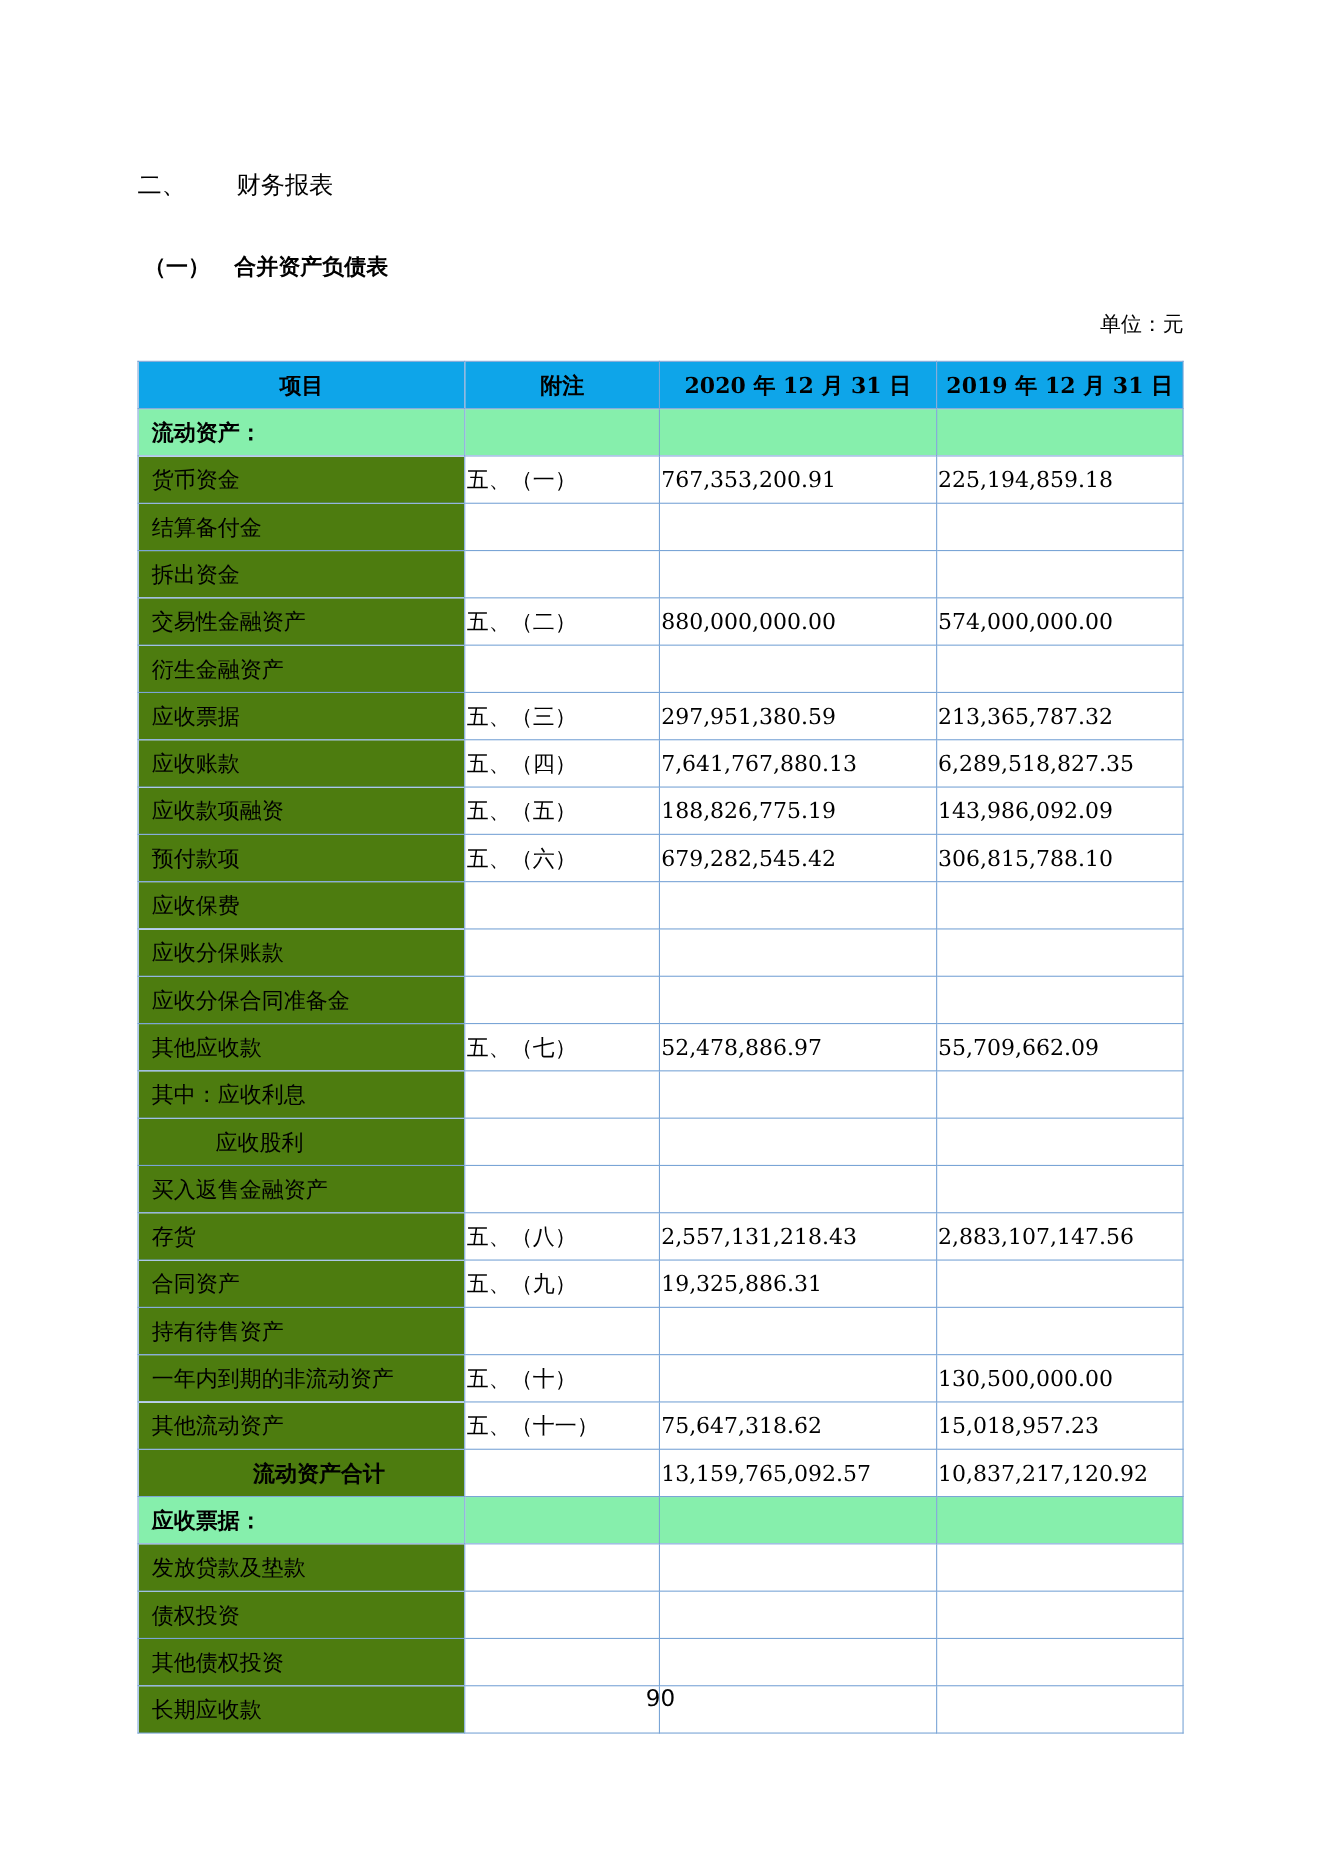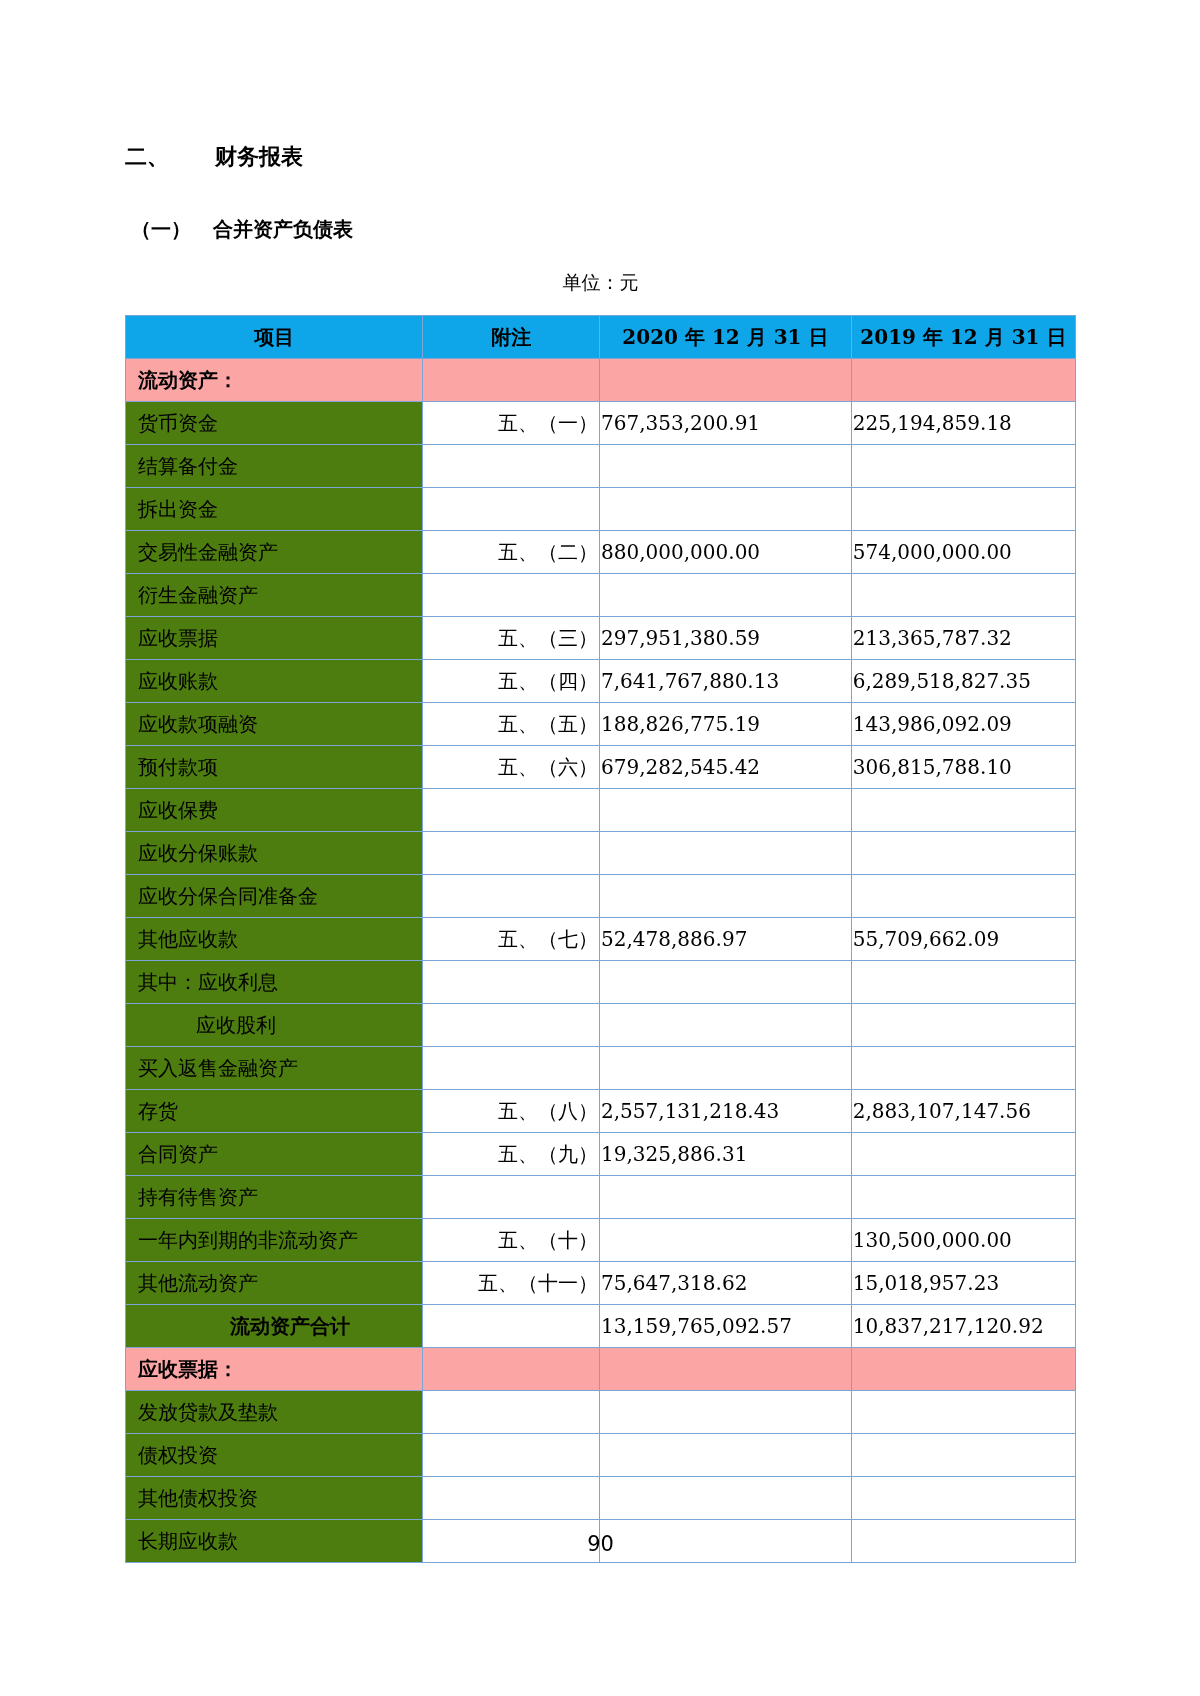--- a/index.html
+++ b/index.html
@@ -17,7 +17,7 @@
     padding-top:143px;
   }
   .h1 {
-    font-size:22px; font-weight:bold; line-height:26px;
+    font-size:22px; font-weight:normal; line-height:26px;margin-top:13px;
   }
   .h1 .num { margin-right:46px; }
   .h2 {

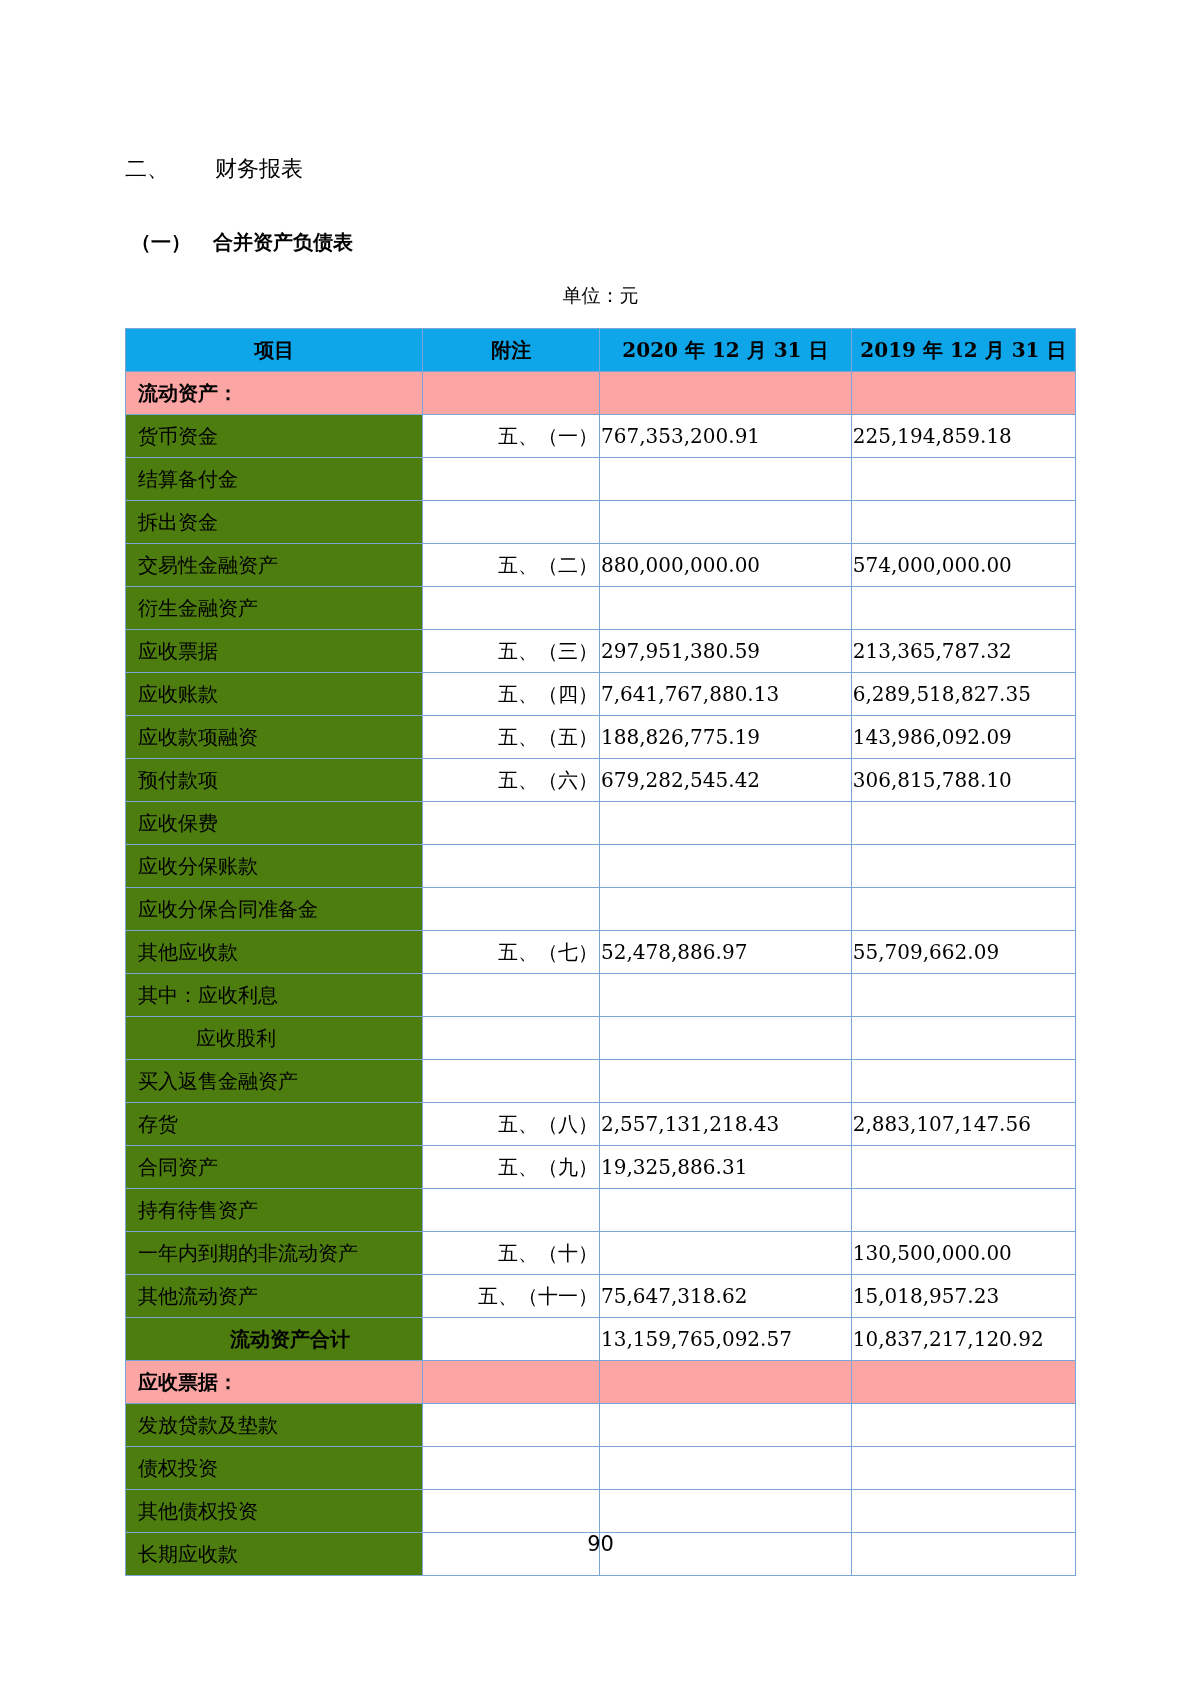--- a/index.html
+++ b/index.html
@@ -28,7 +28,7 @@
   .unit {
     font-size:19px; line-height:22px;
     margin-top:30px; margin-bottom:22px;
-    text-align:center;
+    text-align:right;
   }
   table.bs {
     width:100%;

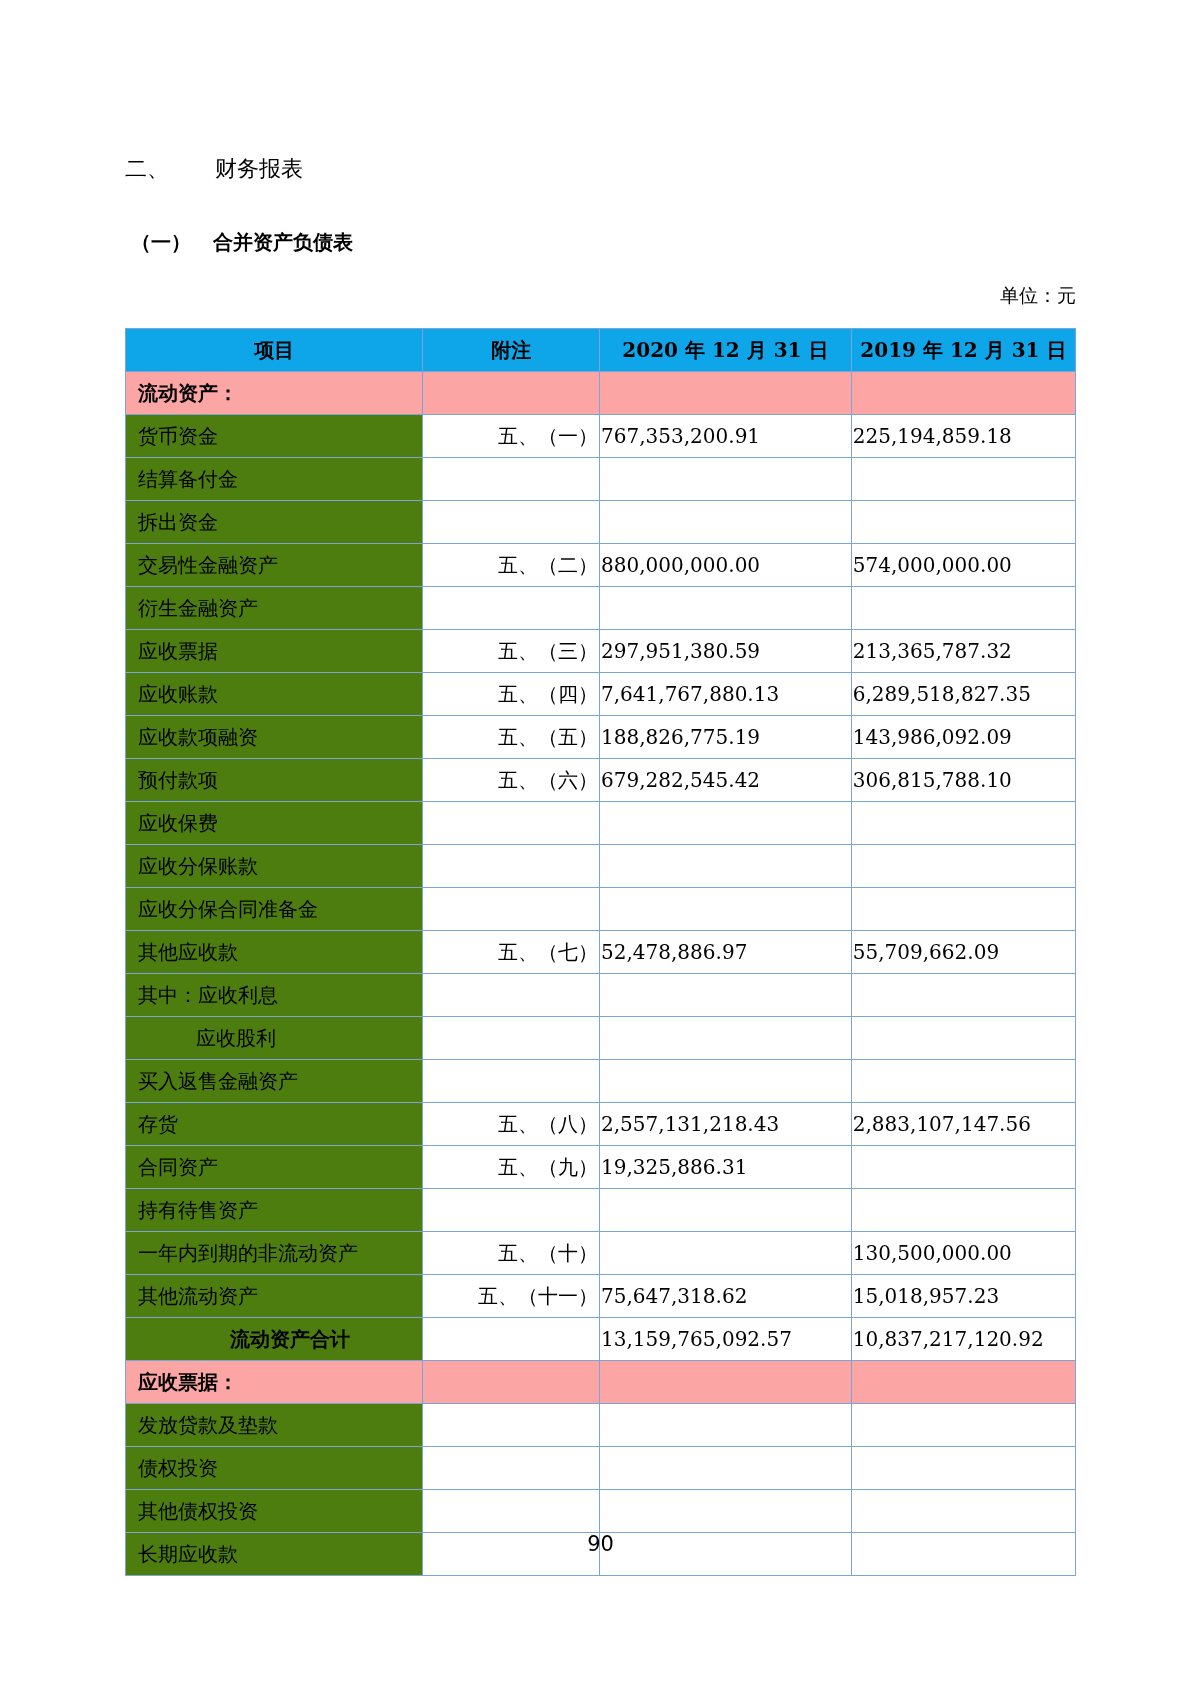--- a/index.html
+++ b/index.html
@@ -51,7 +51,7 @@
   .c-item { text-align:left; padding-left:12px; background:#4d7c0f; }
   .c-note { text-align:right; }
   .c-num  { text-align:left; padding-right:10px; }
-  tr.section td { background:#fca5a5;font-family:Liberation Mono, monospace; }
+  tr.section td { background:#86efac;font-family:Liberation Mono, monospace; }
   tr.section .c-item { font-weight:bold; }
   tr.total .c-item { font-weight:bold; padding-left:104px; }
   tr.indent .c-item { padding-left:70px;margin-left:46px; }

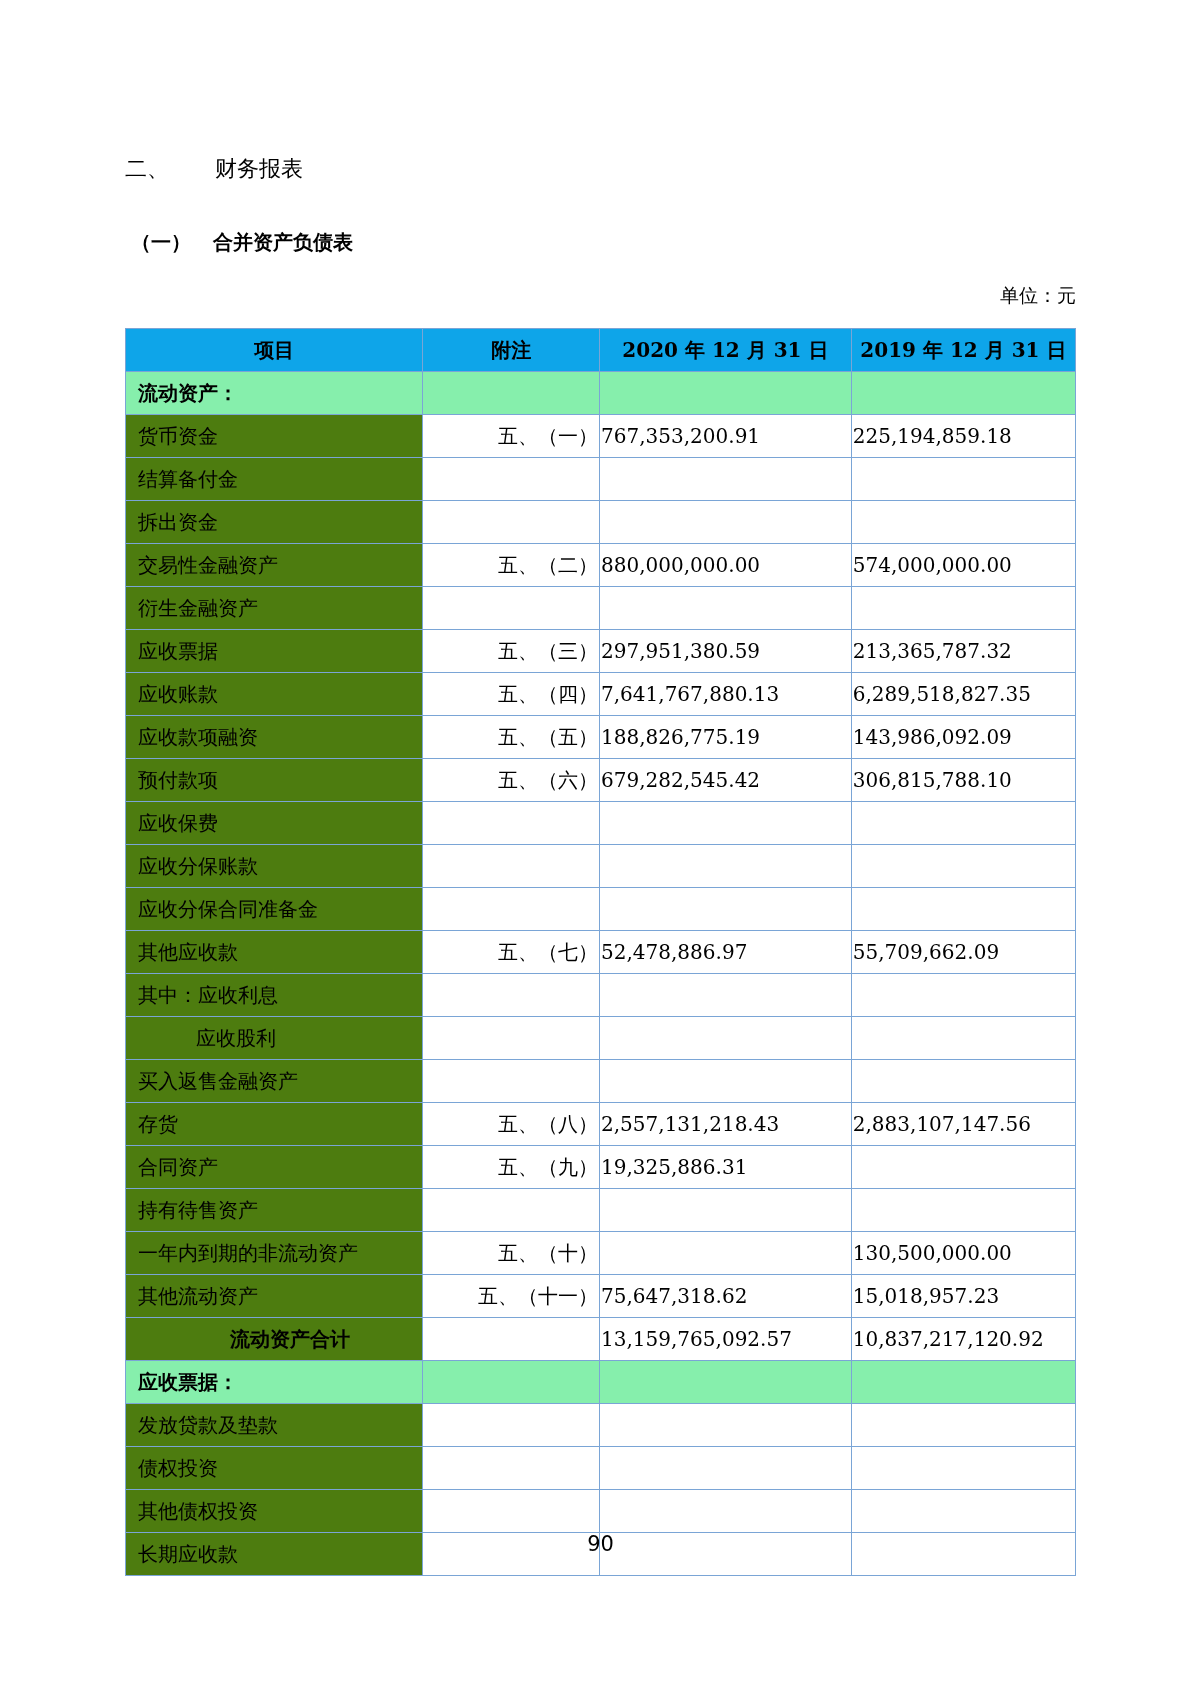--- a/index.html
+++ b/index.html
@@ -49,7 +49,7 @@
     text-align:center;
   }
   .c-item { text-align:left; padding-left:12px; background:#4d7c0f; }
-  .c-note { text-align:right; }
+  .c-note { text-align:left; }
   .c-num  { text-align:left; padding-right:10px; }
   tr.section td { background:#86efac;font-family:Liberation Mono, monospace; }
   tr.section .c-item { font-weight:bold; }

